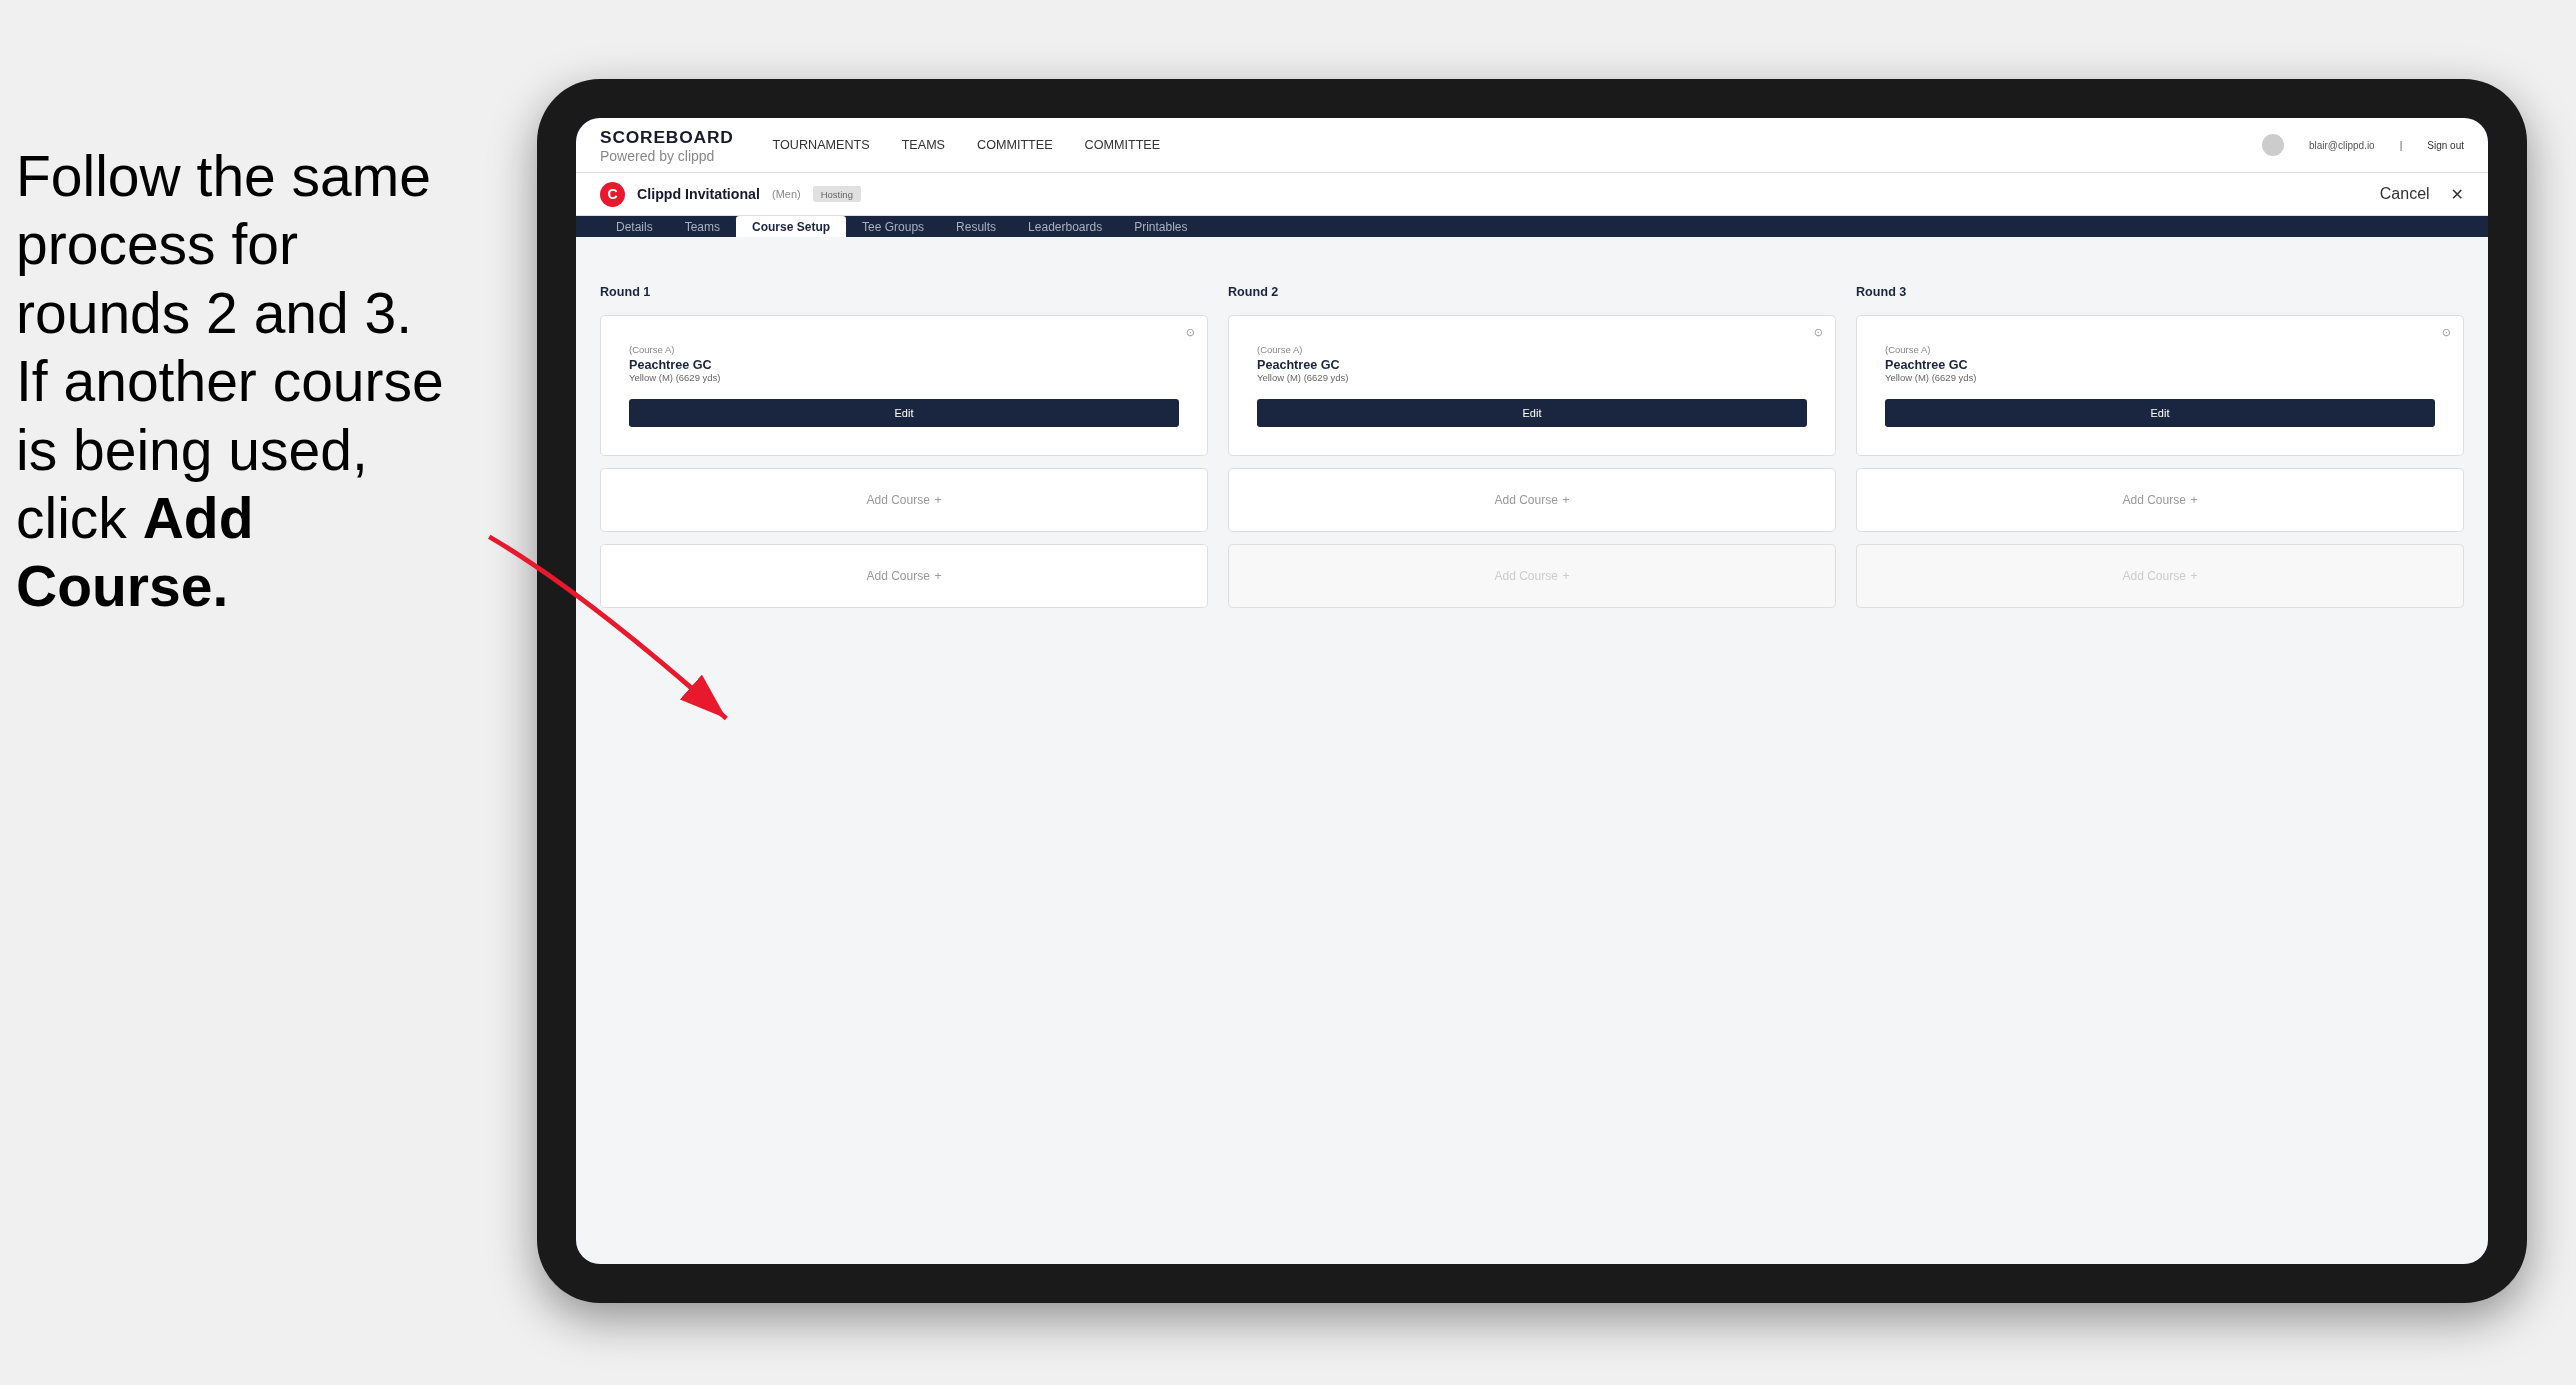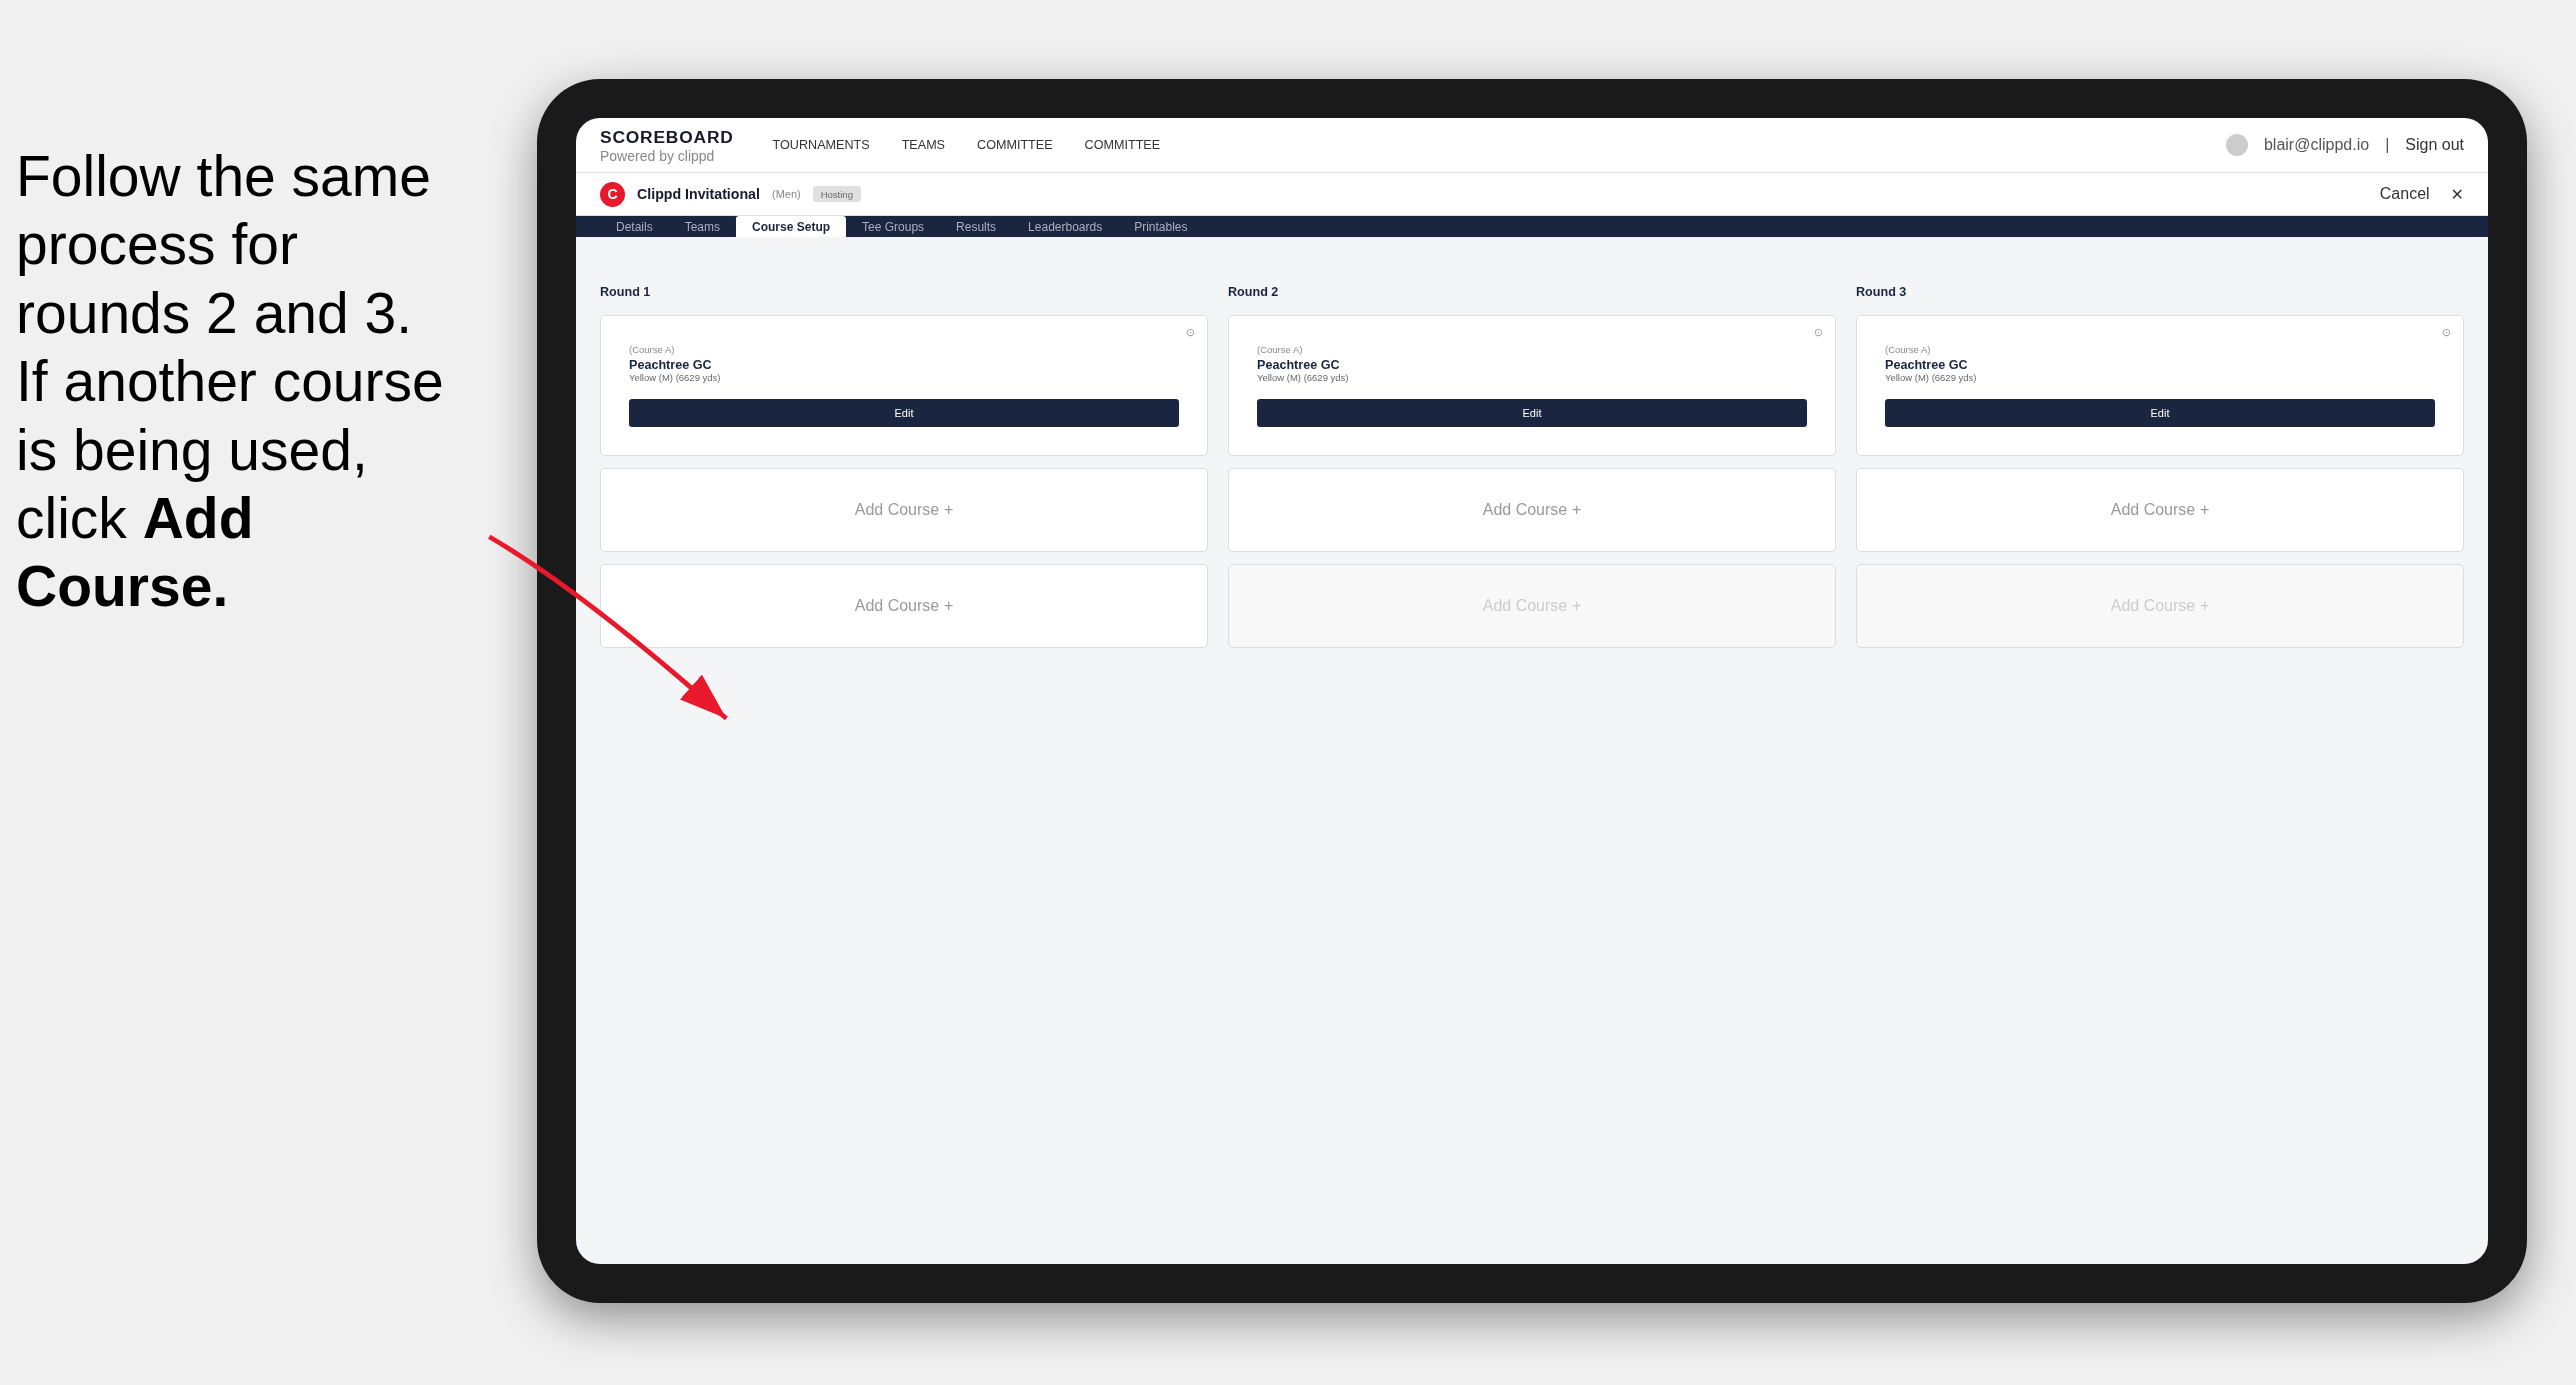--- a/index.html
+++ b/index.html
@@ -99,8 +99,8 @@
     .nav-right {
       display: flex;
       align-items: center;
-      gap: 16px;
-      font-size: 16px;
+      gap: 25px;
+      font-size: 10px;
       color: #555;
     }
 

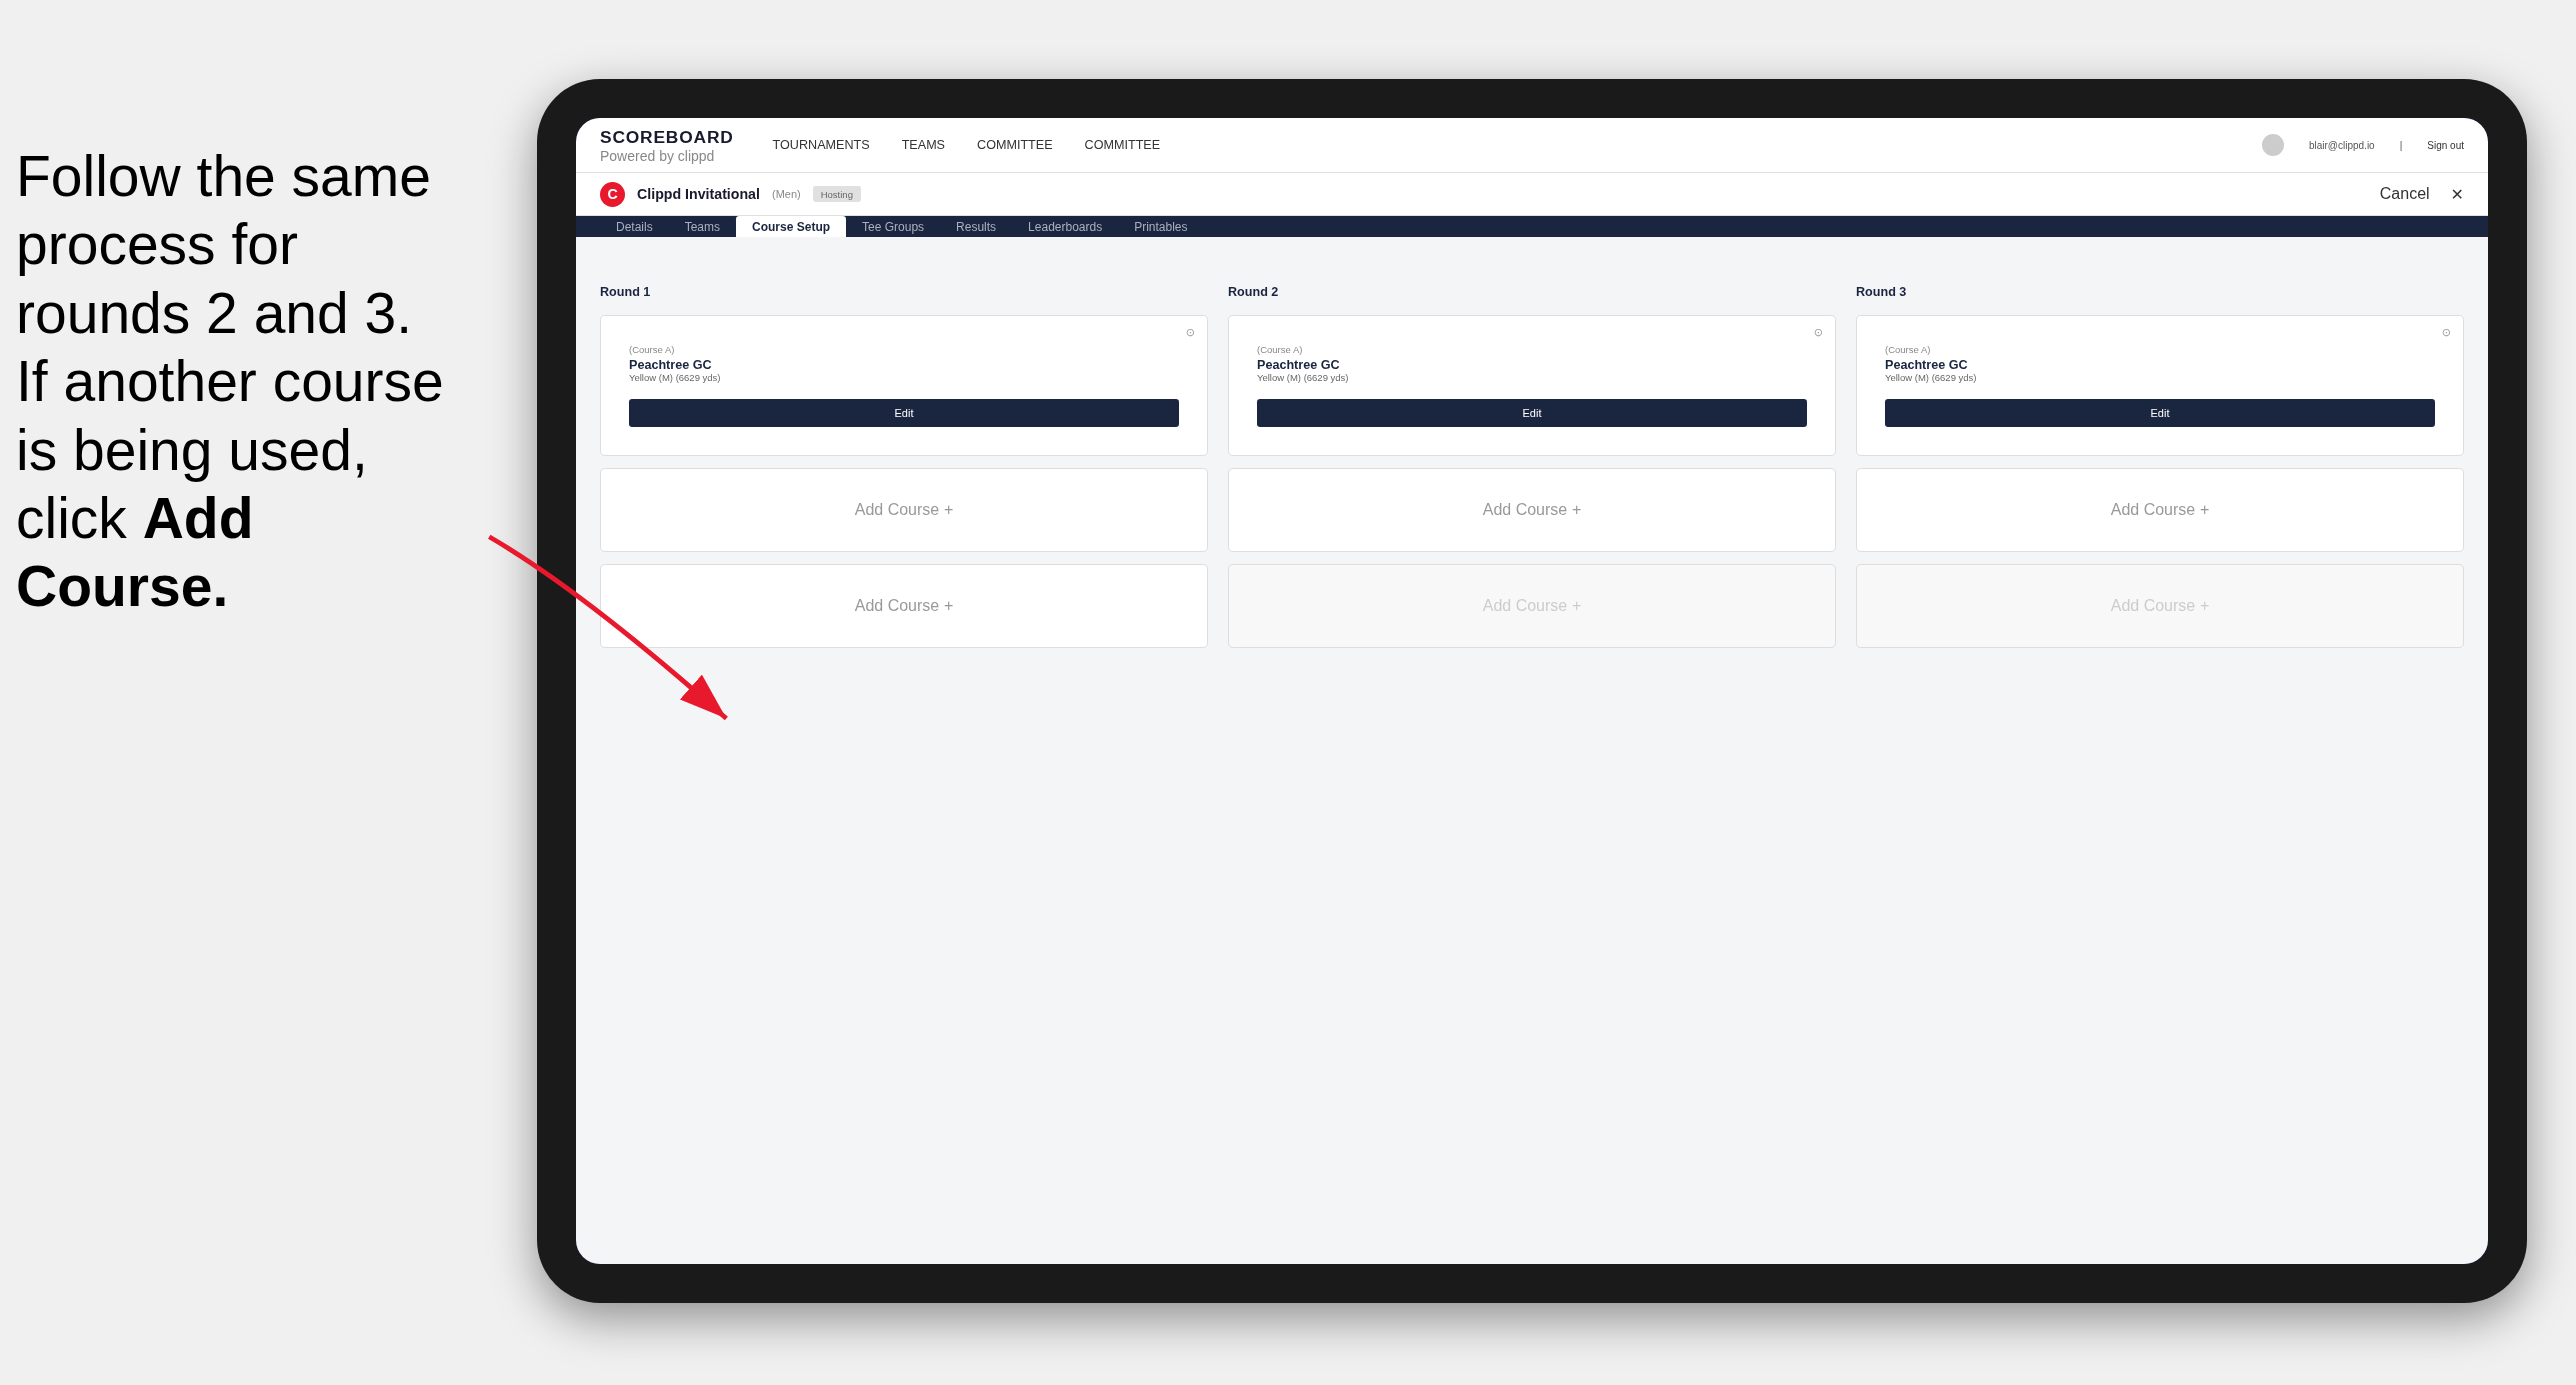--- a/index.html
+++ b/index.html
@@ -284,13 +284,13 @@
       background: #fff;
       border: 0.8px solid #ddd;
       border-radius: 4.7px;
-      padding: 32px;
+      padding: 24px;
       display: flex;
       align-items: center;
       justify-content: center;
       cursor: pointer;
       color: #999;
-      font-size: 16px;
+      font-size: 12px;
       min-height: 63px;
     }
 

